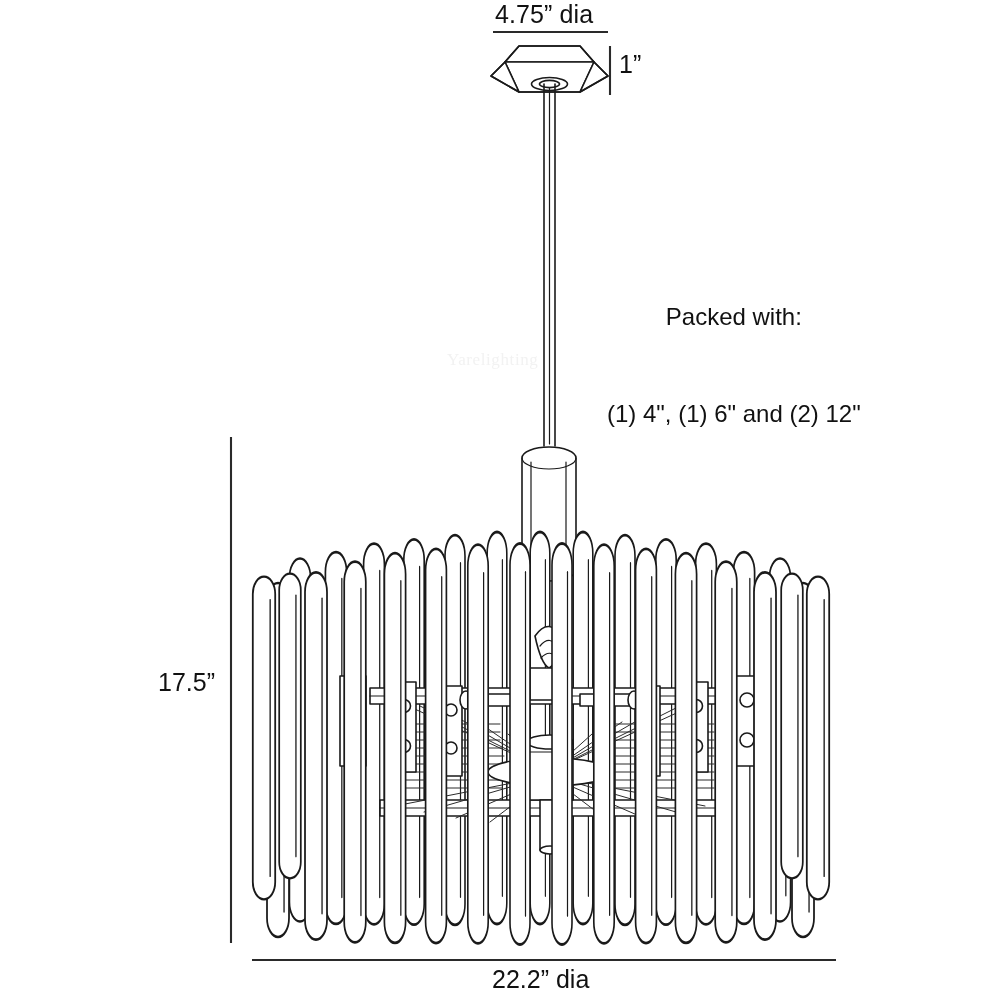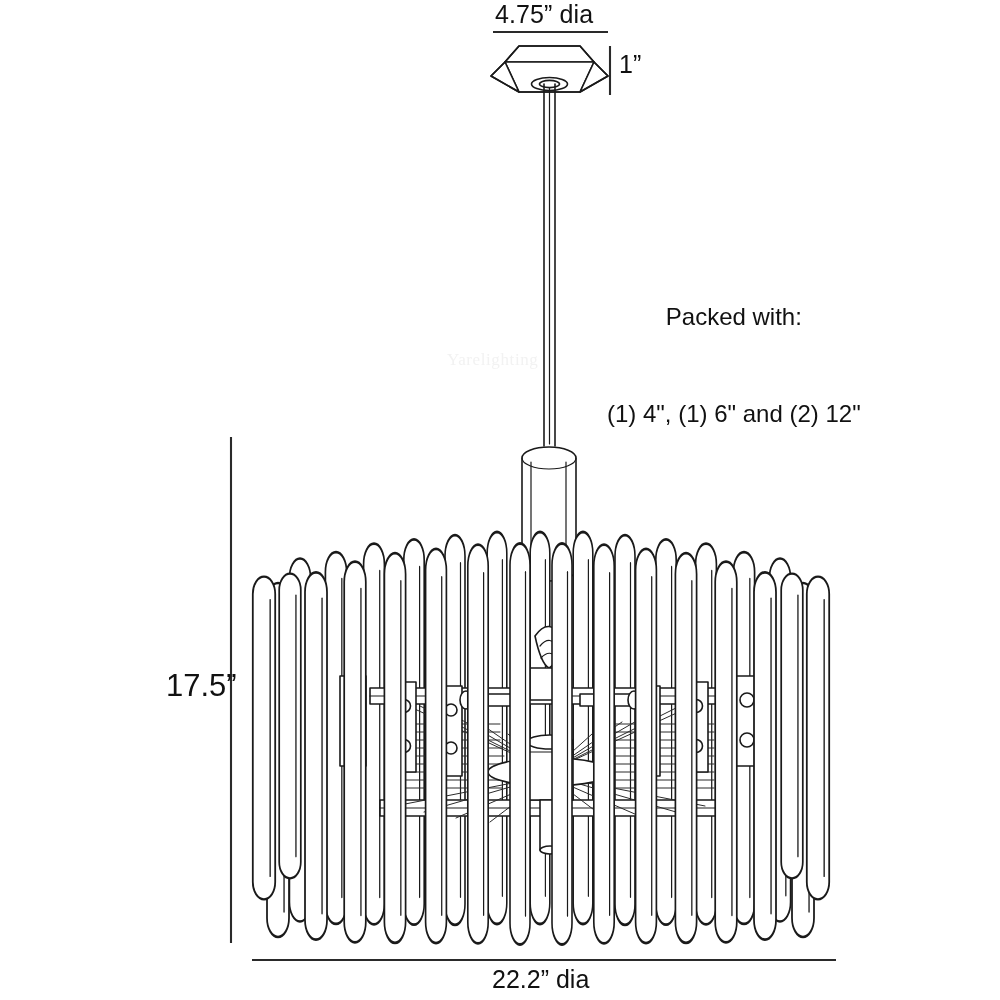--- a/index.html
+++ b/index.html
@@ -49,8 +49,7 @@
   #label-fixture-height {
     left: 158px;
     top: 670px;
-    font-size: 31px;
-    margin-left: 8px;
+    font-size: 25px;
   }
   #label-bottom-dia {
     left: 492px;

